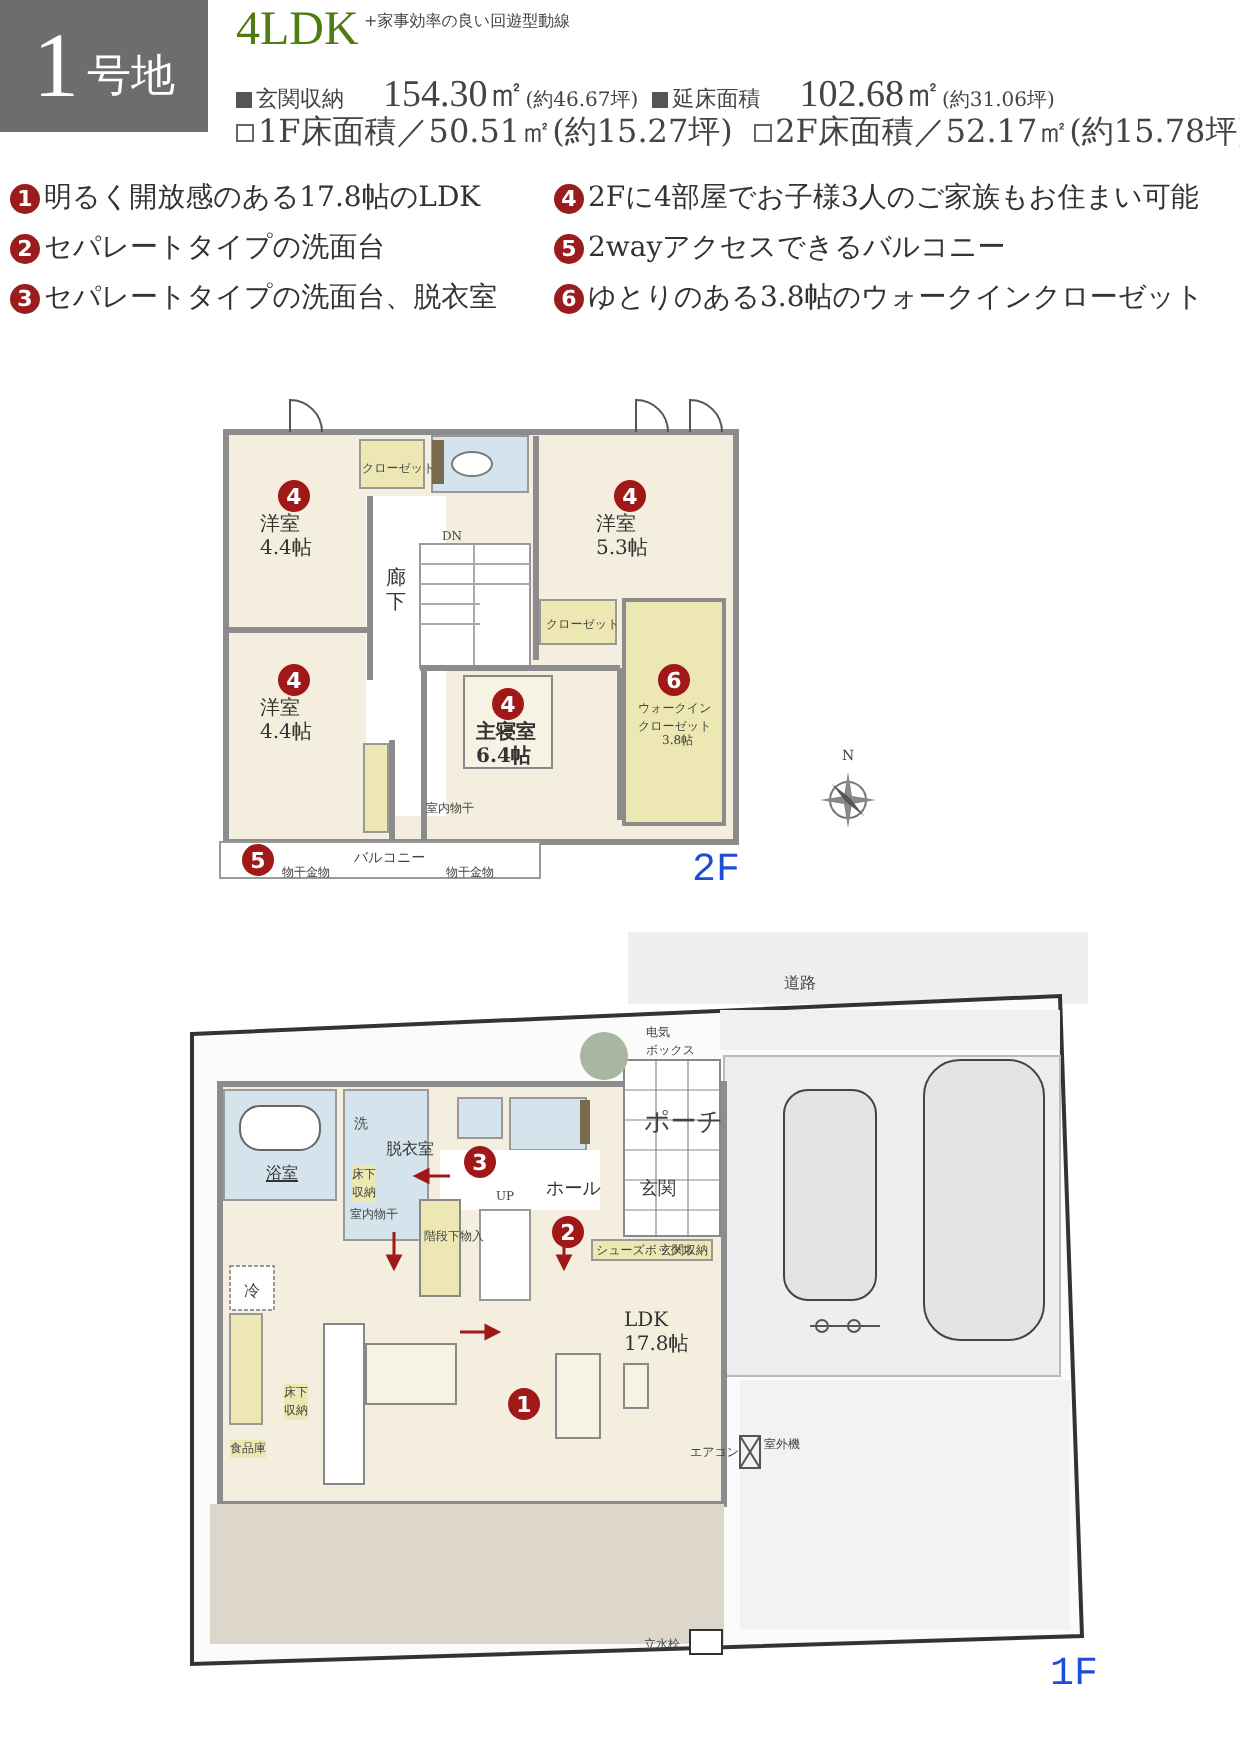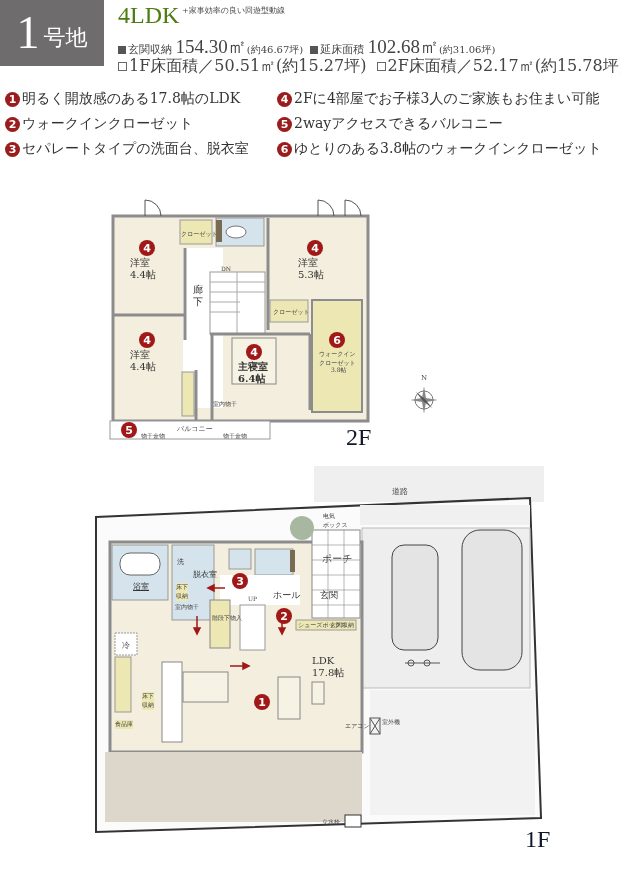--- a/index.html
+++ b/index.html
@@ -12,7 +12,7 @@
   .area-row{position:absolute;left:118px;font-size:11px;color:#444;white-space:nowrap;}
   .area-row .sq{display:inline-block;width:8px;height:8px;background:#555;margin-right:2px;vertical-align:middle;}
   .area-row .sq.o{background:#fff;border:1px solid #666;width:7px;height:7px;}
-  .area-row .big{font-size:19px;font-family:"Liberation Serif",serif;}
+  .area-row .big{font-size:19px;font-family:"Liberation Serif",serif;margin-left:16px;}
   .area-row .sm{font-size:10px;}
   .features{position:absolute;left:5px;top:90px;width:615px;}
   .feat{position:absolute;font-size:14px;color:#333;white-space:nowrap;display:flex;align-items:center;}

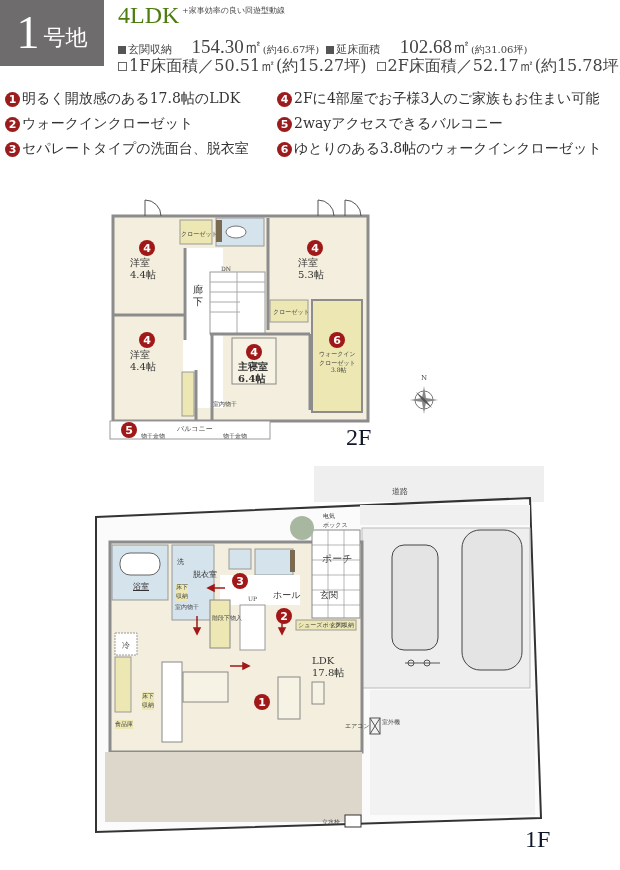--- a/index.html
+++ b/index.html
@@ -51,7 +51,7 @@
     </div>
   <div class="feat" style="left:0;top:25px;">
       <span class="dot">2</span>
-      <span>ウォークインクローゼット</span>
+      <span>セパレートタイプの洗面台</span>
     </div>
   <div class="feat" style="left:0;top:50px;">
       <span class="dot">3</span>

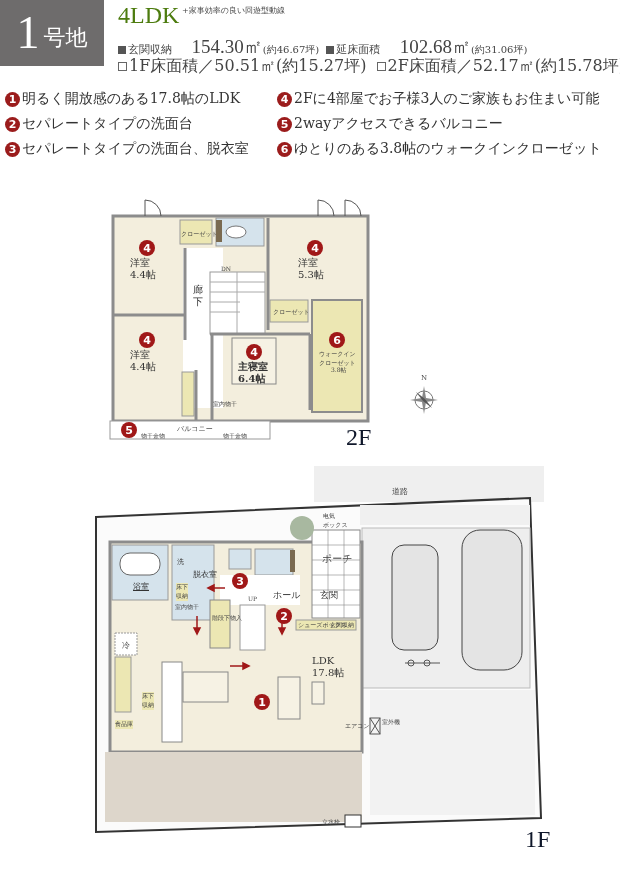--- a/index.html
+++ b/index.html
@@ -21,7 +21,7 @@
   .lbl-txt{position:absolute;font-size:10px;color:#333;text-align:left;line-height:1.2;white-space:nowrap;}
   .lbl-s{font-size:6px;color:#444;position:absolute;white-space:nowrap;}
   .mk{position:absolute;width:16px;height:16px;border-radius:50%;background:#a01818;color:#fff;font-size:11px;display:flex;align-items:center;justify-content:center;font-family:"DejaVu Sans",sans-serif;font-weight:bold;}
-  .floor-lbl{position:absolute;font-size:24px;font-family:Liberation Serif, serif;color:#0f172a;}
+  .floor-lbl{position:absolute;font-size:20px;font-family:Liberation Mono, monospace;color:#1d4ed8;}
 </style>
 </head>
 <body>

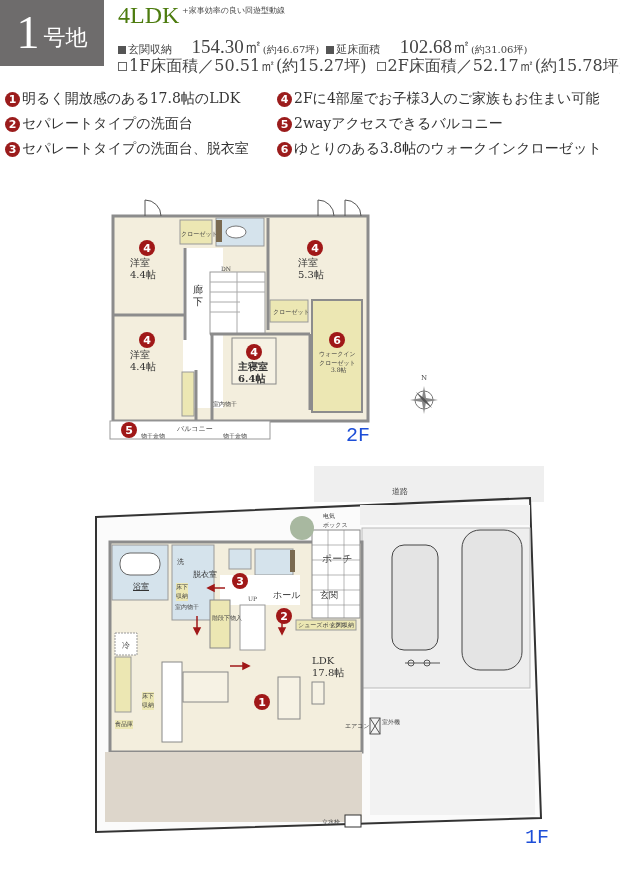--- a/index.html
+++ b/index.html
@@ -234,7 +234,7 @@
   <div class="lbl-s" style="left:392px;top:486px;font-size:8px;">道路</div>
   <div class="lbl-s" style="left:323px;top:512px;white-space:pre;">电気
 ボックス</div>
-  <div class="lbl-s" style="left:322px;top:552px;font-size:10px;">ポーチ</div>
+  <div class="lbl-s" style="left:322px;top:552px;font-size:13px;">ポーチ</div>
   <div class="lbl-txt" style="left:320px;top:590px;font-size:9px;">玄関</div>
   <div class="lbl-txt" style="left:273px;top:590px;font-size:9px;">ホール</div>
   <div class="lbl-s" style="left:248px;top:595px;">UP</div>

